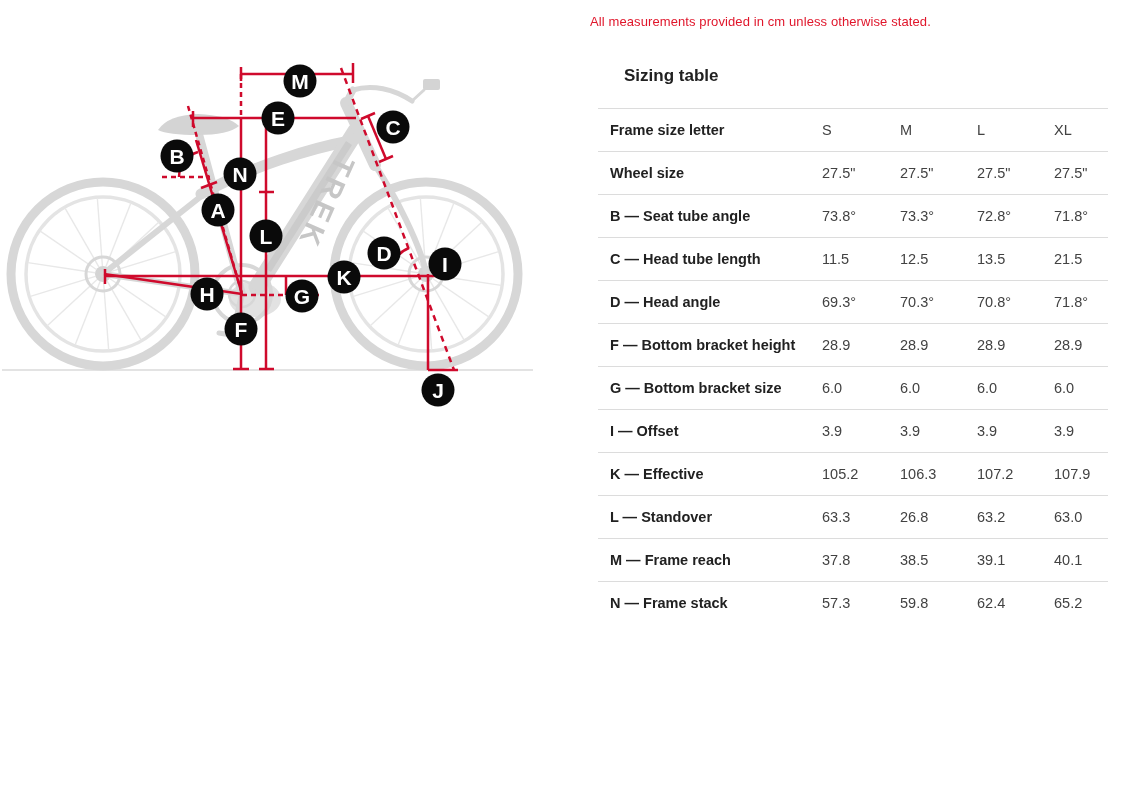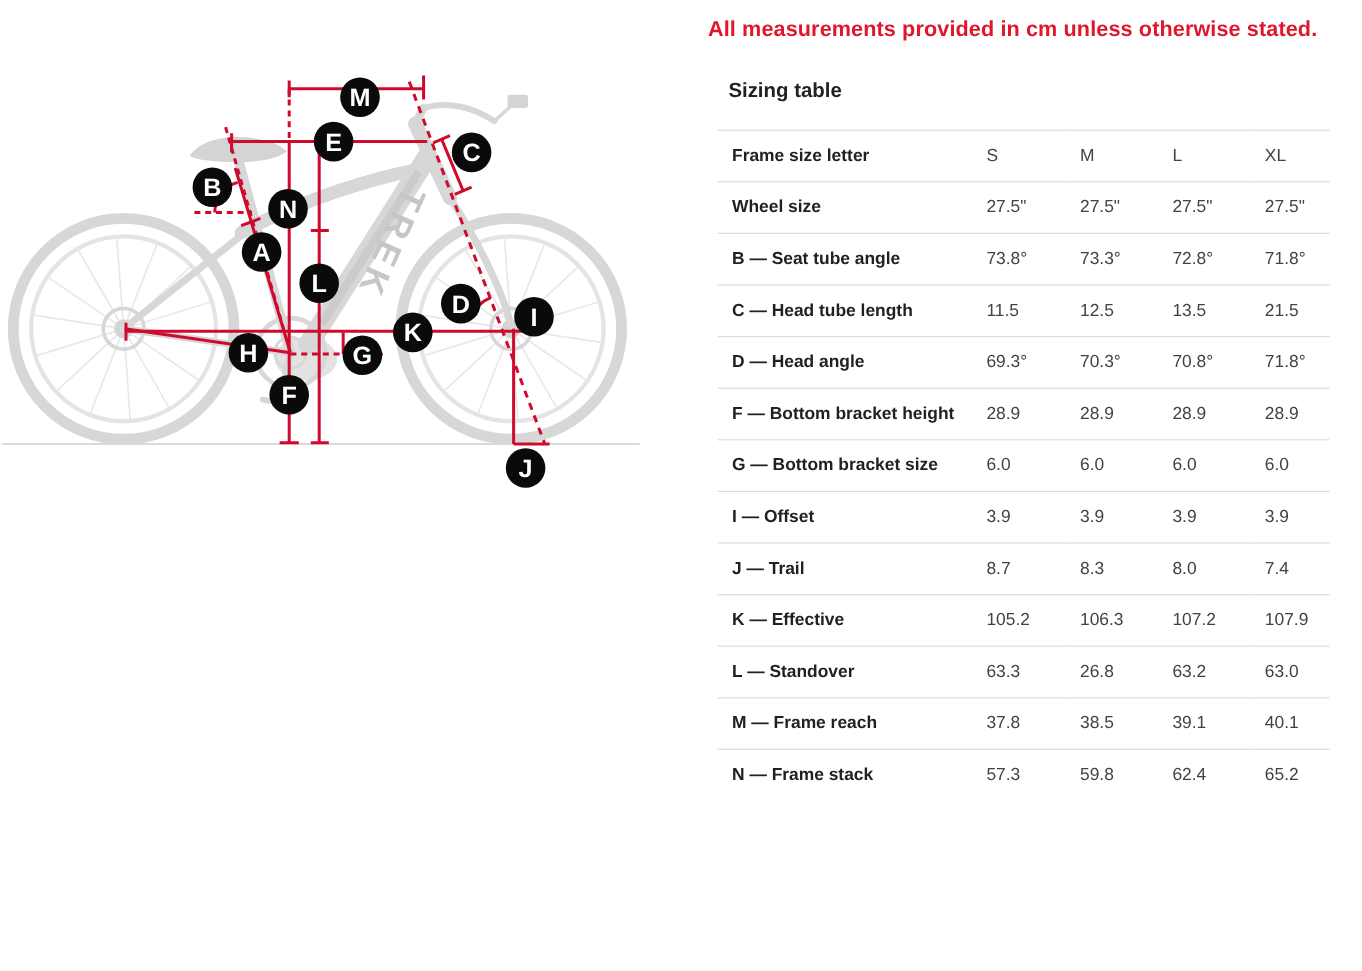--- a/index.html
+++ b/index.html
@@ -10,7 +10,7 @@
   }
   .note {
     position:absolute; left:590px; top:14px; width:530px;
-    font-size:18px; font-weight:700; color:var(--note-red); letter-spacing:.1px;
+    font-size:13px; font-weight:400; color:var(--note-red); letter-spacing:.1px;
   }
   .title {
     position:absolute; left:607px; top:66px; margin:0;

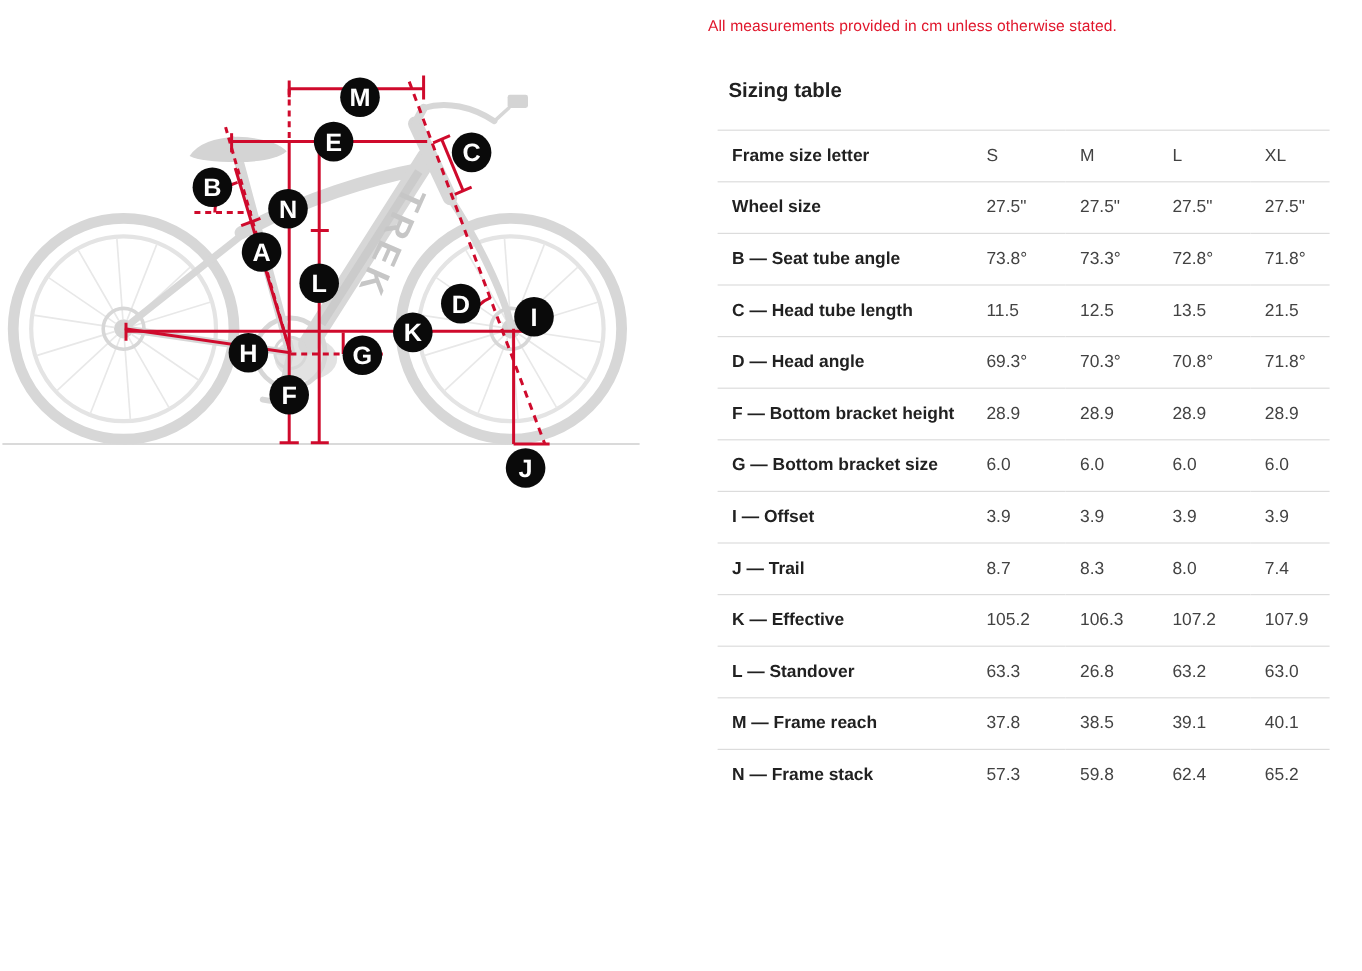--- a/index.html
+++ b/index.html
@@ -13,7 +13,7 @@
     font-size:13px; font-weight:400; color:var(--note-red); letter-spacing:.1px;
   }
   .title {
-    position:absolute; left:607px; top:66px; margin:0;
+    position:absolute; left:624px; top:66px; margin:0;
     font-size:17px; font-weight:700; color:#212121;
   }
   table.sizing {

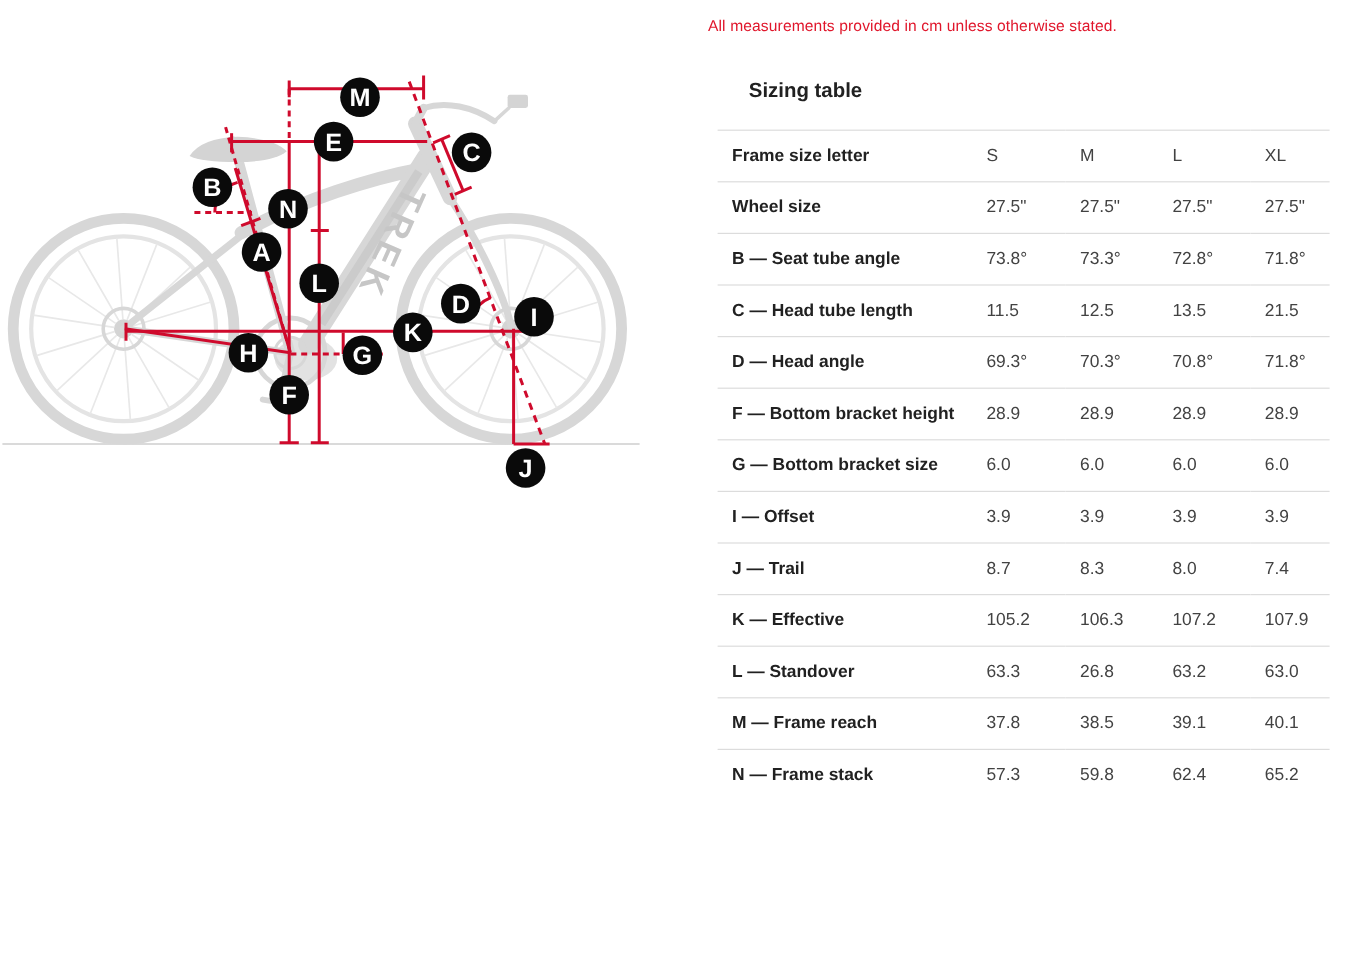--- a/index.html
+++ b/index.html
@@ -281,13 +281,6 @@
         <td>3.9</td>
       </tr>
       <tr>
-        <th>J — Trail</th>
-        <td>8.7</td>
-        <td>8.3</td>
-        <td>8.0</td>
-        <td>7.4</td>
-      </tr>
-      <tr>
         <th>K — Effective</th>
         <td>105.2</td>
         <td>106.3</td>

